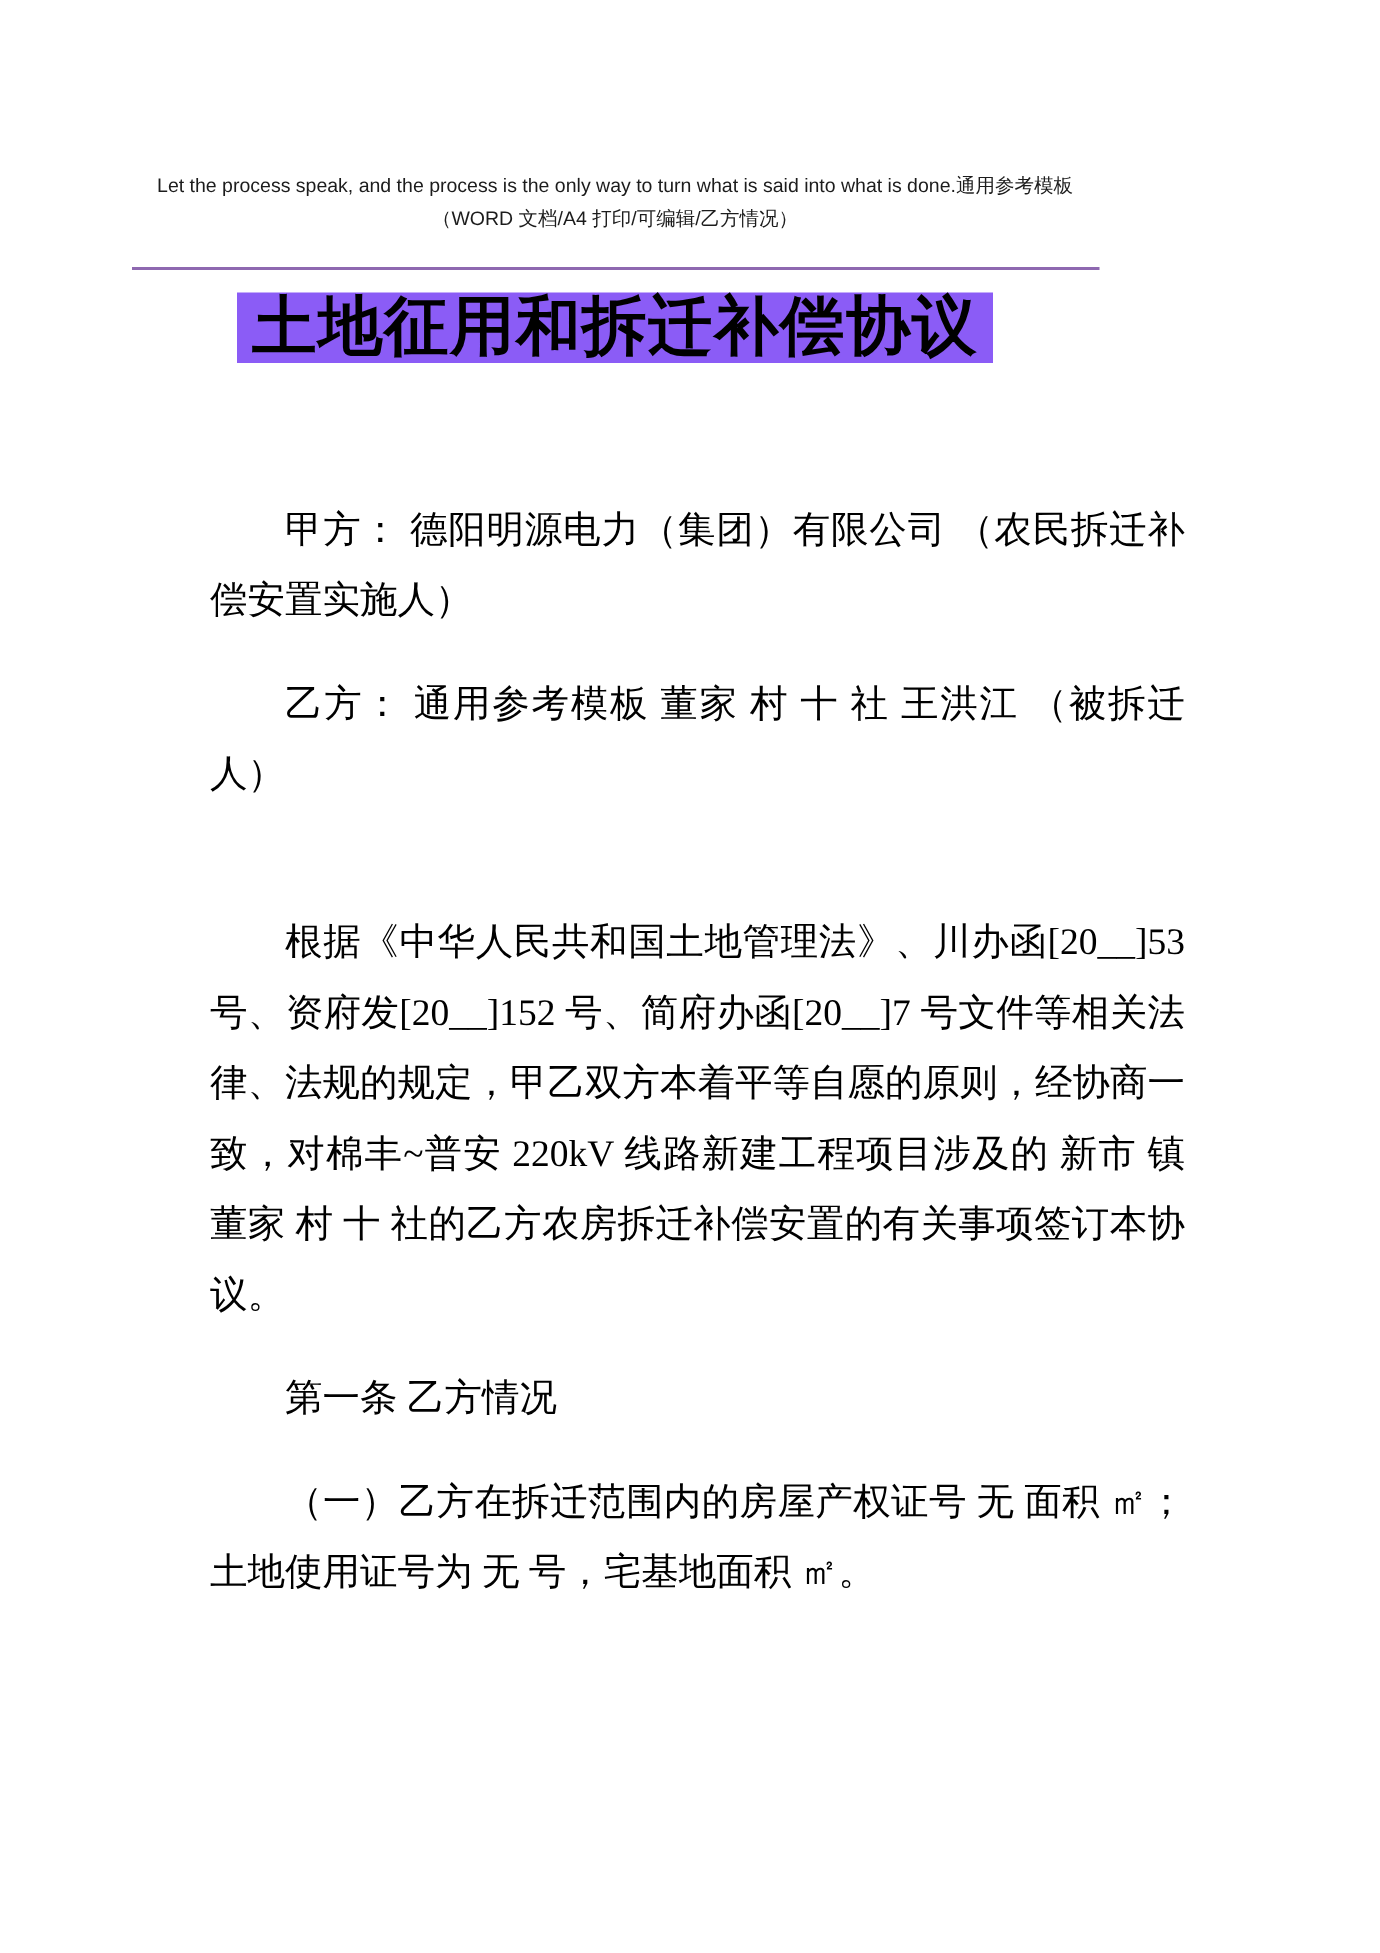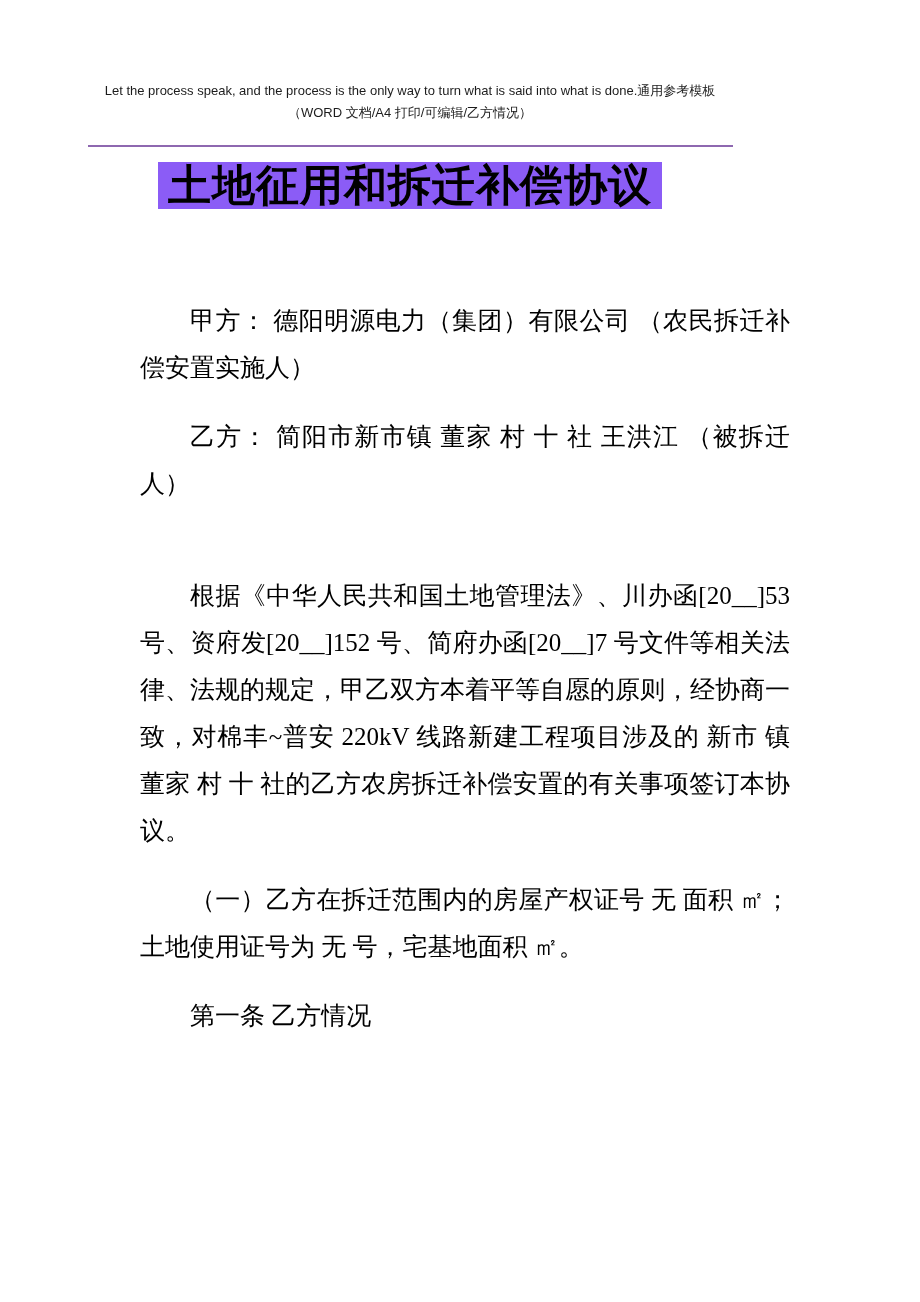--- a/index.html
+++ b/index.html
@@ -18,7 +18,7 @@
     box-sizing: border-box;
     width: 820px;
     height: 1302px;
-    padding-top: 80px;
+    padding-top: 113px;
     background: #ffffff;
   }
   .hdr {

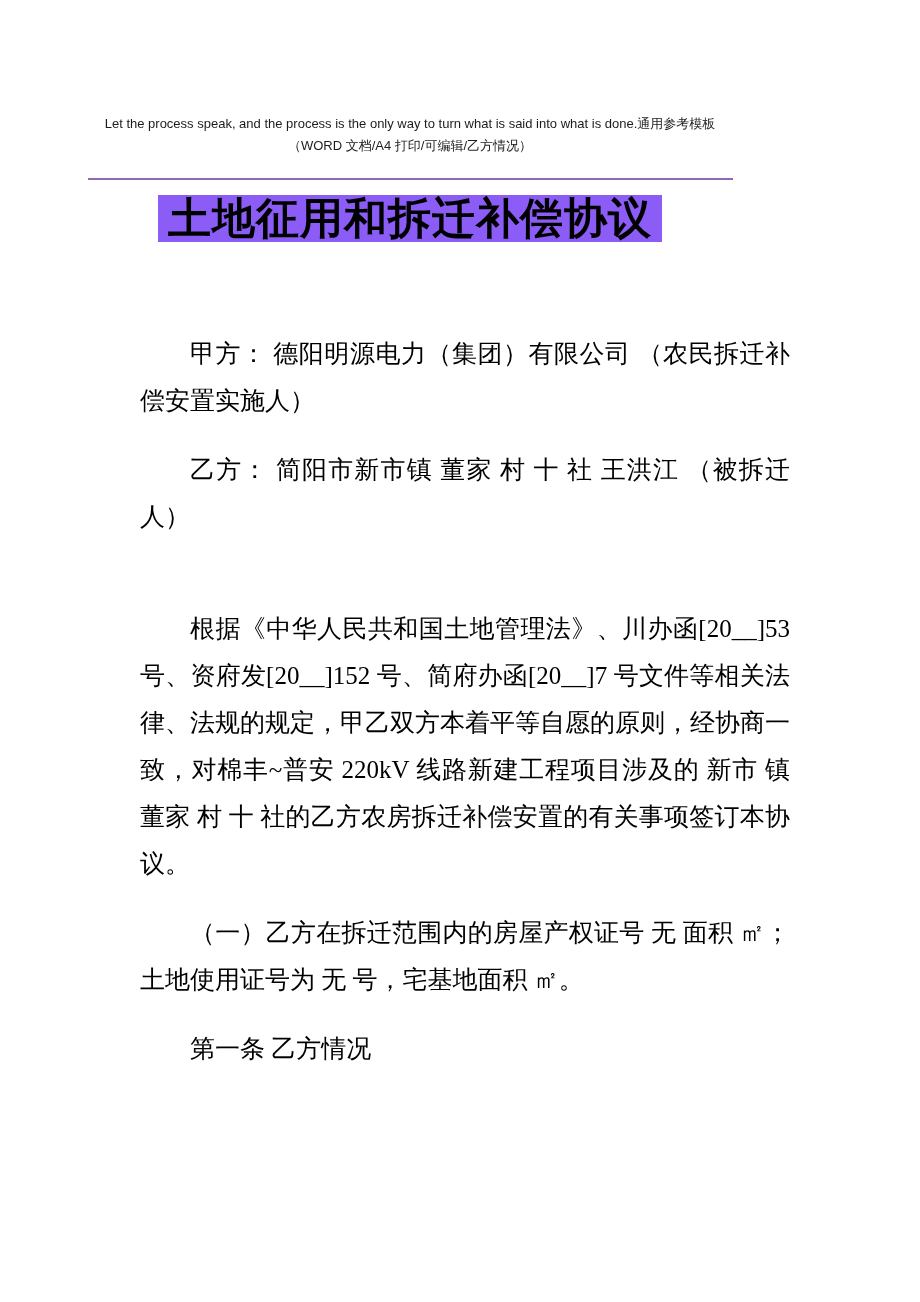--- a/index.html
+++ b/index.html
@@ -81,7 +81,7 @@
 
   <div class="doc-body">
     <p>甲方：  德阳明源电力（集团）有限公司 （农民拆迁补偿安置实施人）</p>
-    <p class="gap-after">乙方：  简阳市新市镇 董家 村 十 社 王洪江 （被拆迁人）</p>
+    <p class="gap-after">乙方：  通用参考模板 董家 村 十 社 王洪江 （被拆迁人）</p>
     <p>根据《中华人民共和国土地管理法》、川办函[20__]53 号、资府发[20__]152 号、简府办函[20__]7 号文件等相关法律、法规的规定，甲乙双方本着平等自愿的原则，经协商一致，对棉丰~普安 220kV 线路新建工程项目涉及的 新市 镇 董家 村 十 社的乙方农房拆迁补偿安置的有关事项签订本协议。</p>
     <p>（一）乙方在拆迁范围内的房屋产权证号 无 面积 ㎡；土地使用证号为 无 号，宅基地面积 ㎡。</p>
     <p>第一条 乙方情况</p>

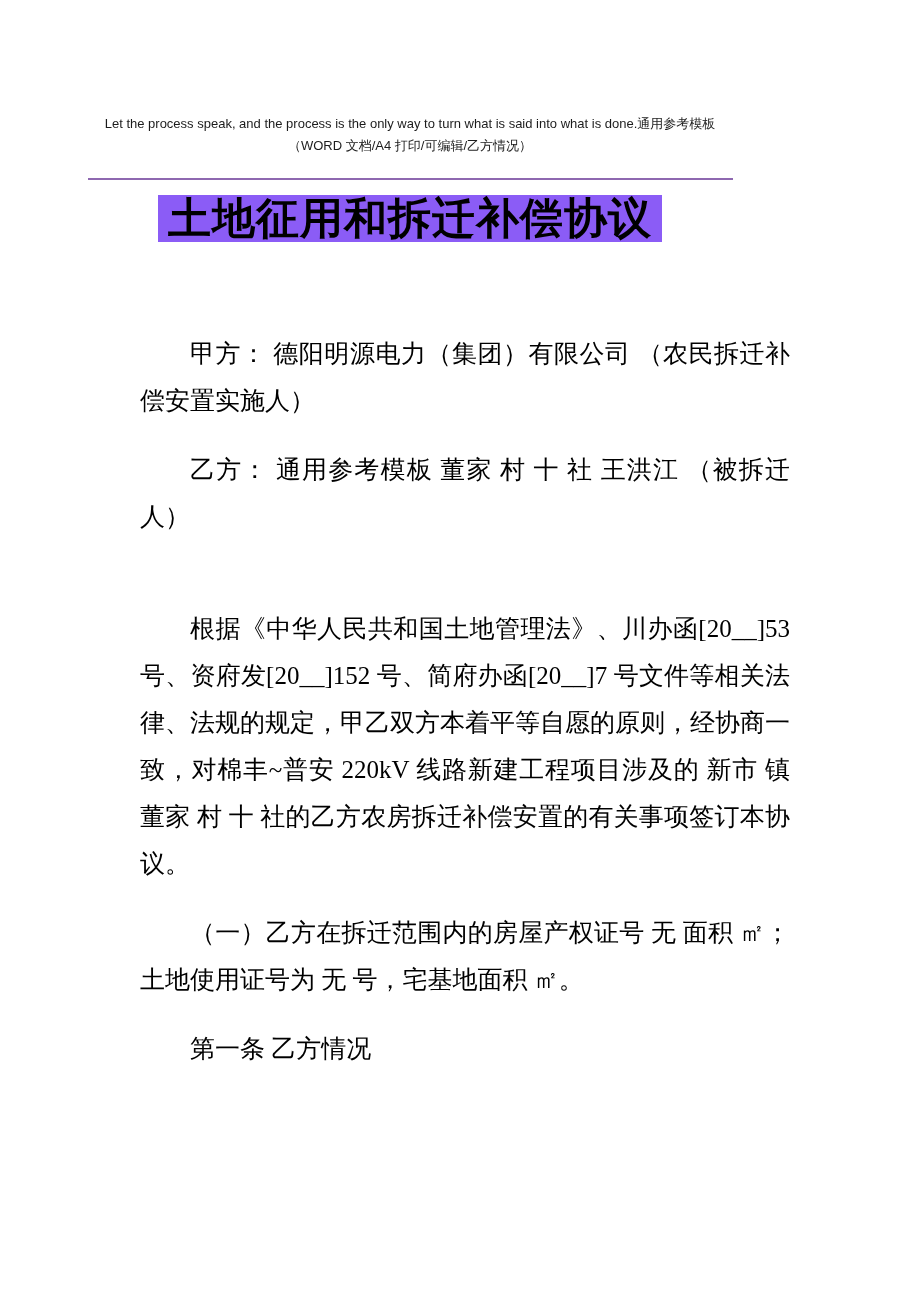--- a/index.html
+++ b/index.html
@@ -83,8 +83,8 @@
     <p>甲方：  德阳明源电力（集团）有限公司 （农民拆迁补偿安置实施人）</p>
     <p class="gap-after">乙方：  通用参考模板 董家 村 十 社 王洪江 （被拆迁人）</p>
     <p>根据《中华人民共和国土地管理法》、川办函[20__]53 号、资府发[20__]152 号、简府办函[20__]7 号文件等相关法律、法规的规定，甲乙双方本着平等自愿的原则，经协商一致，对棉丰~普安 220kV 线路新建工程项目涉及的 新市 镇 董家 村 十 社的乙方农房拆迁补偿安置的有关事项签订本协议。</p>
+    <p>第一条 乙方情况</p>
     <p>（一）乙方在拆迁范围内的房屋产权证号 无 面积 ㎡；土地使用证号为 无 号，宅基地面积 ㎡。</p>
-    <p>第一条 乙方情况</p>
   </div>
 
 </div>

